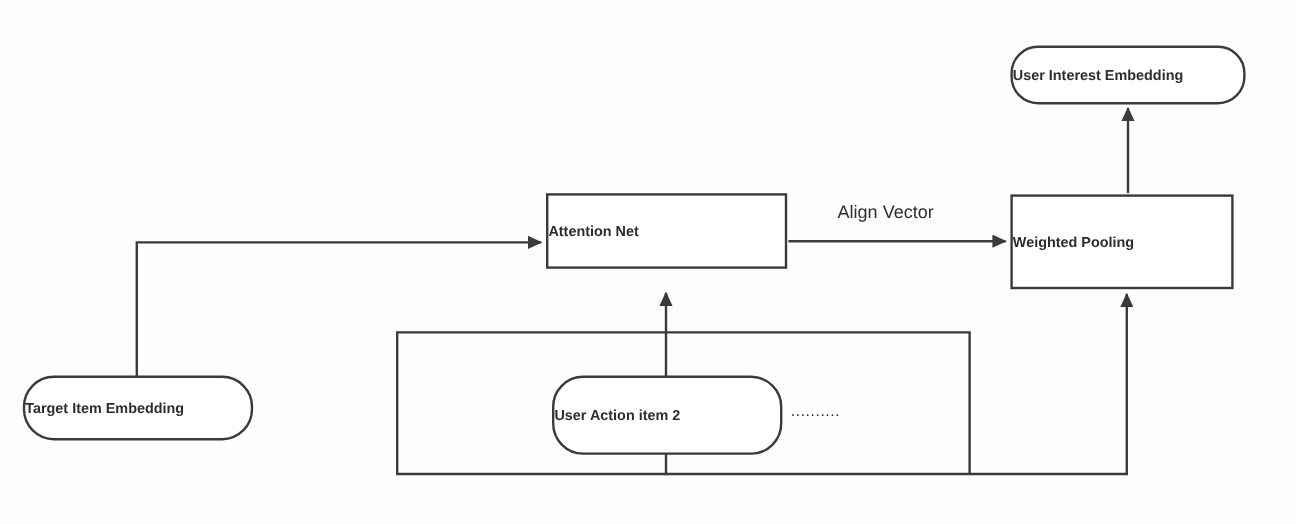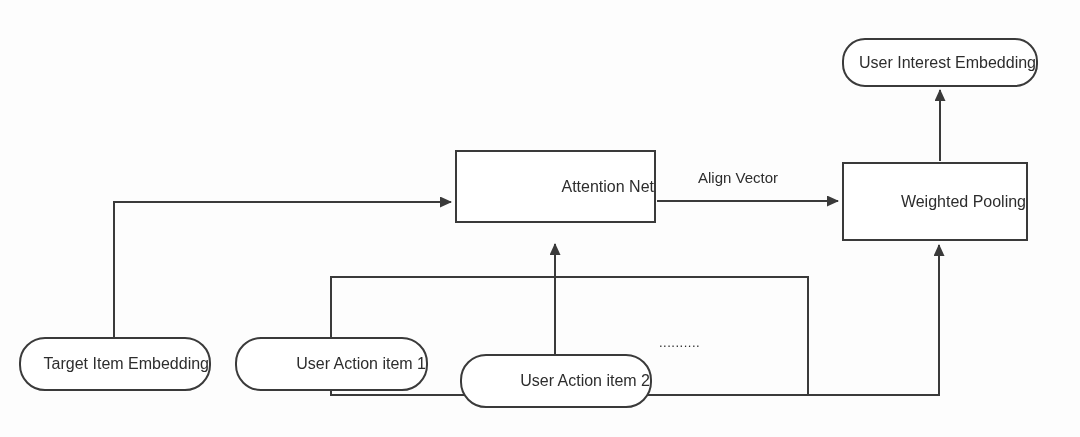--- a/index.html
+++ b/index.html
@@ -25,11 +25,12 @@
     border: 2px solid #3a3a3a;
     display: flex;
     align-items: center;
-    justify-content: flex-end;
-    font-size: 16px;
+    justify-content: flex-start;
+    font-size: 12px;
     color: #2d2d2d;
     text-align: center;
     white-space: nowrap;
+    font-weight: bold;
   }
   .rounded { border-radius: 26px; margin-top: 24px; }
   .rounded-sm { border-radius: 23px; }

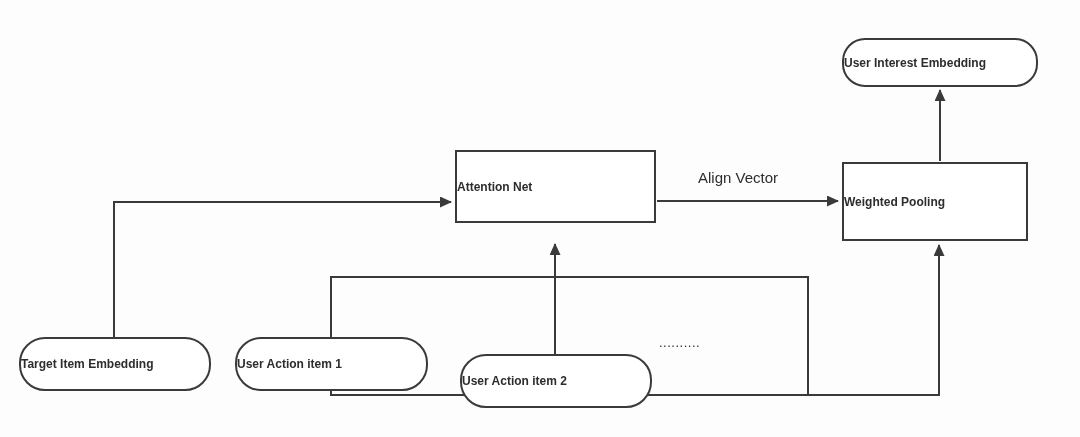--- a/index.html
+++ b/index.html
@@ -75,7 +75,7 @@
     <span>User Interest Embedding</span>
   </div>
 
-  <div class="node" style="left:455px; top:150px; width:201px; height:73px;">
+  <div class="node" style="left:455px; top:161px; width:201px; height:63px;">
     <span>Attention Net</span>
   </div>
 

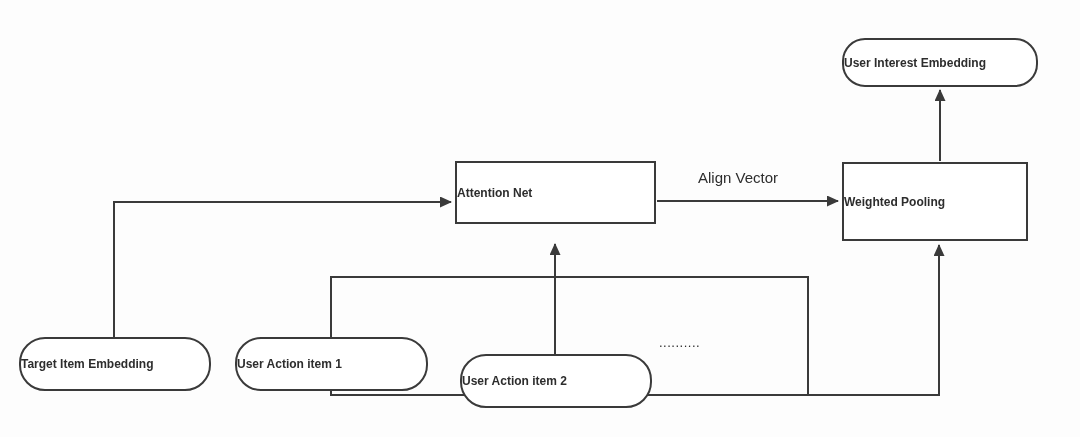--- a/index.html
+++ b/index.html
@@ -32,7 +32,7 @@
     white-space: nowrap;
     font-weight: bold;
   }
-  .rounded { border-radius: 26px; margin-top: 24px; }
+  .rounded { border-radius: 26px; }
   .rounded-sm { border-radius: 23px; }
   .edge-label {
     position: absolute;

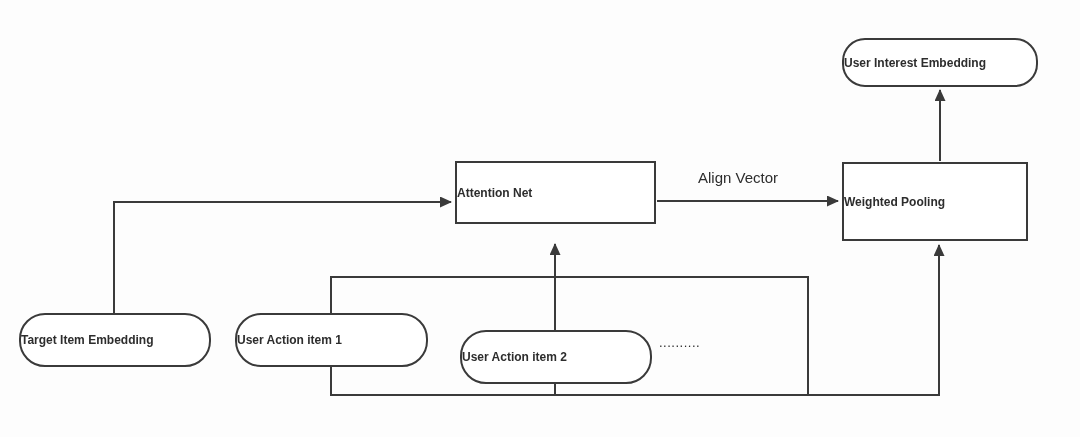--- a/index.html
+++ b/index.html
@@ -87,9 +87,6 @@
     <span>Target Item Embedding</span>
   </div>
 
-  <div class="node rounded" style="left:235px; top:313px; width:193px; height:54px;">
-    <span>User Action item 1</span>
-  </div>
 
   <div class="node rounded" style="left:460px; top:330px; width:192px; height:54px;">
     <span>User Action item 2</span>

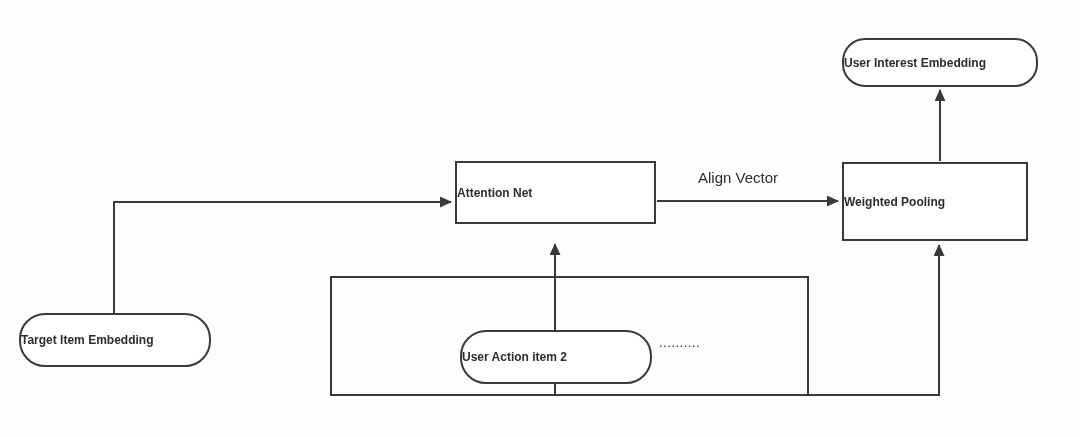--- a/index.html
+++ b/index.html
@@ -88,7 +88,7 @@
   </div>
 
 
-  <div class="node rounded" style="left:460px; top:330px; width:192px; height:54px;">
+  <div class="node rounded" style="left:460px; top:313px; width:192px; height:66px;">
     <span>User Action item 2</span>
   </div>
 

